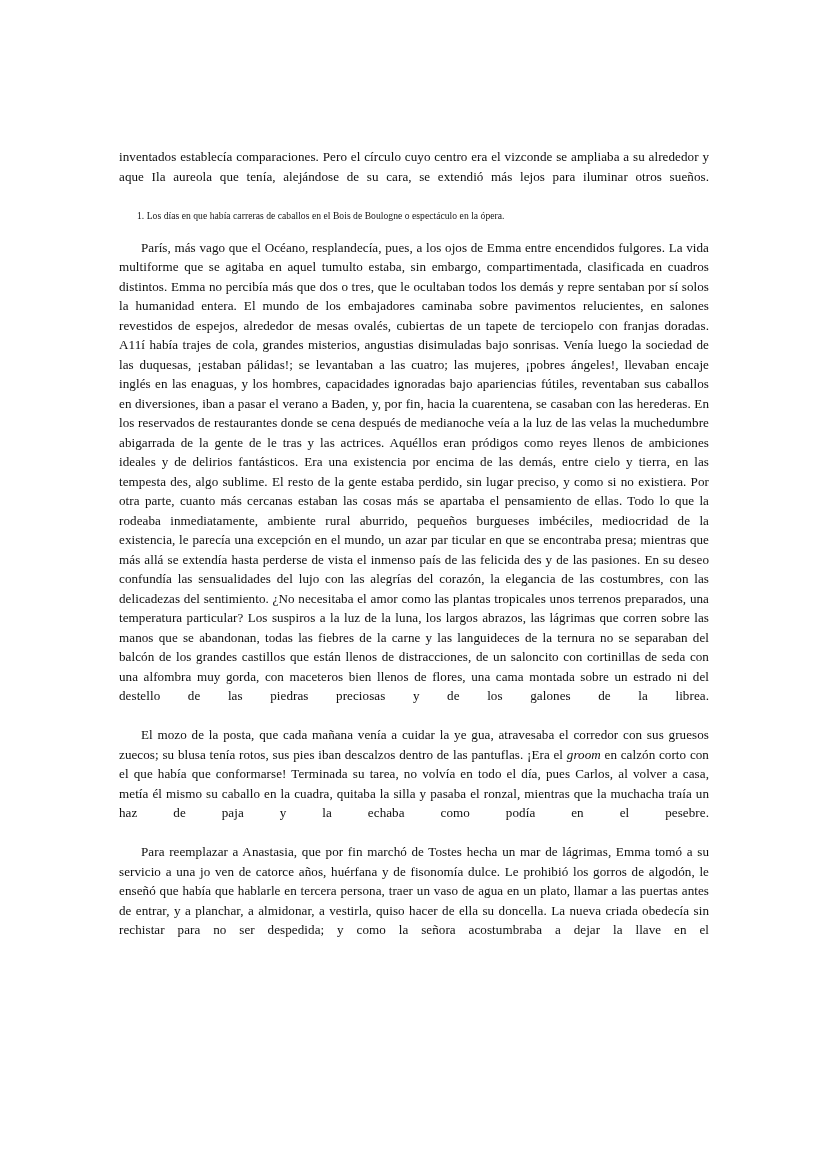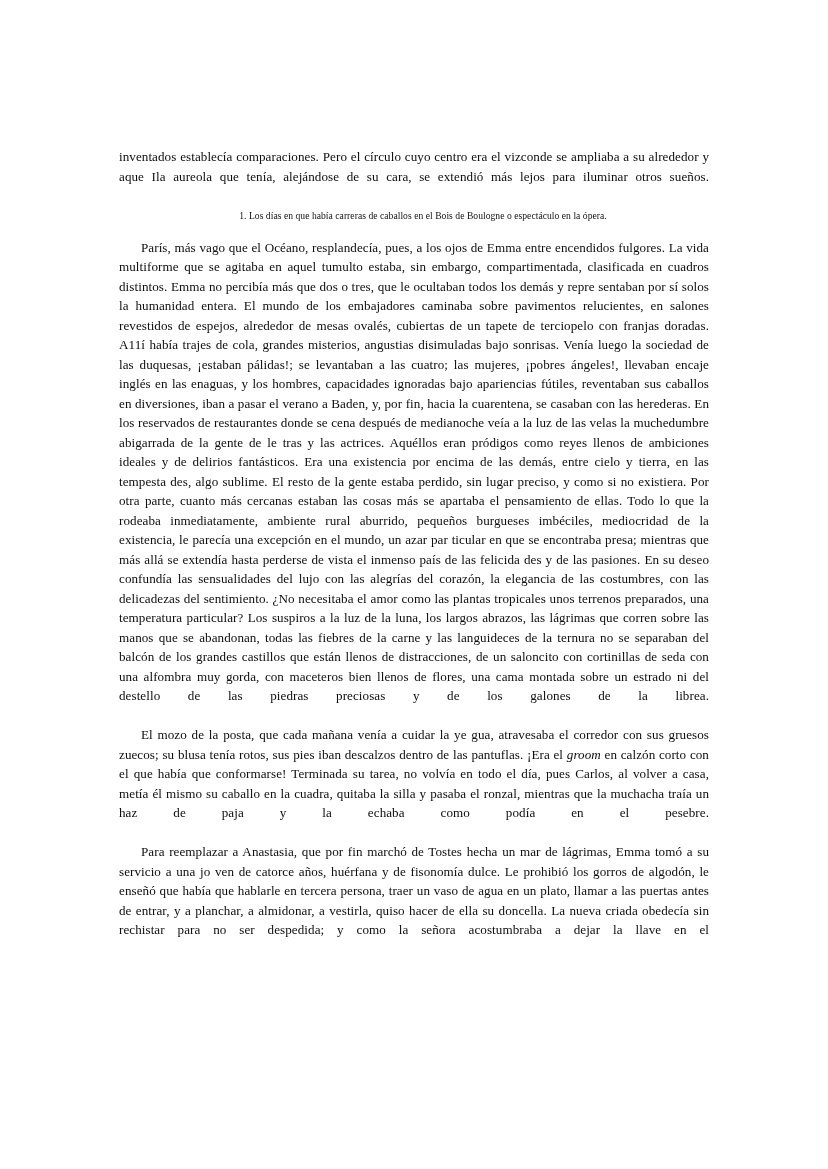--- a/index.html
+++ b/index.html
@@ -67,7 +67,7 @@
     padding-left: 18px;
     font-size: 9.6px;
     line-height: 15px;
-    text-align: center;
+    text-align: left;
     color: #121212;
     letter-spacing: 0.004em;
   }

